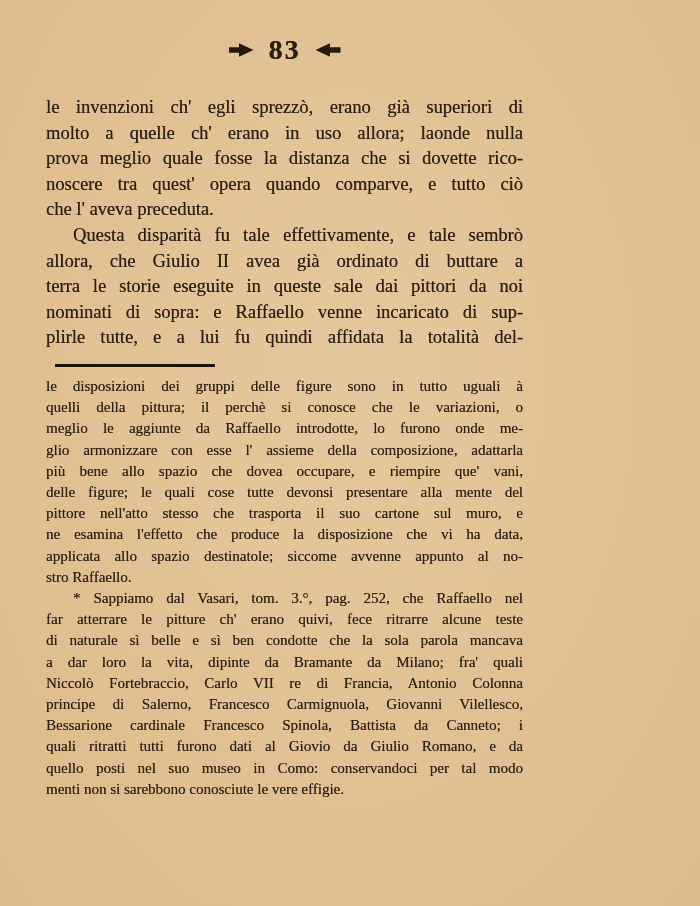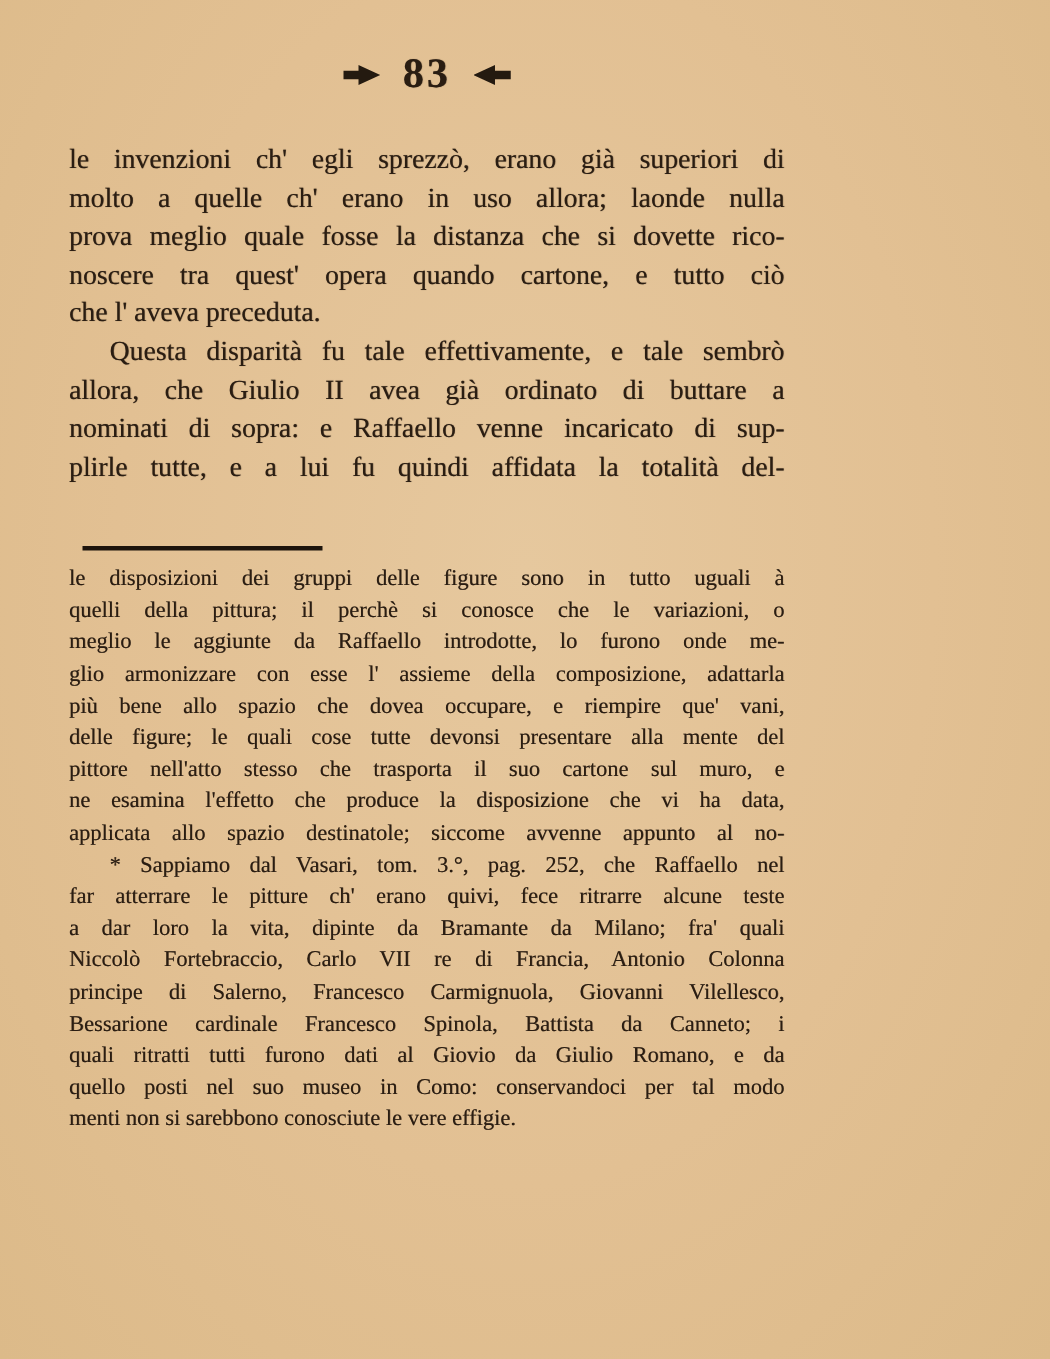--- a/index.html
+++ b/index.html
@@ -62,7 +62,7 @@
         <div class="tline">le invenzioni ch' egli sprezzò, erano già superiori di</div>
         <div class="tline">molto a quelle ch' erano in uso allora; laonde nulla</div>
         <div class="tline">prova meglio quale fosse la distanza che si dovette rico-</div>
-        <div class="tline">noscere tra quest' opera quando cartone, e tutto ciò</div>
+        <div class="tline">noscere tra quest' opera quando comparve, e tutto ciò</div>
         <div class="tline tline-last">che l' aveva preceduta.</div>
       </div>
     <div class="para para-indent">

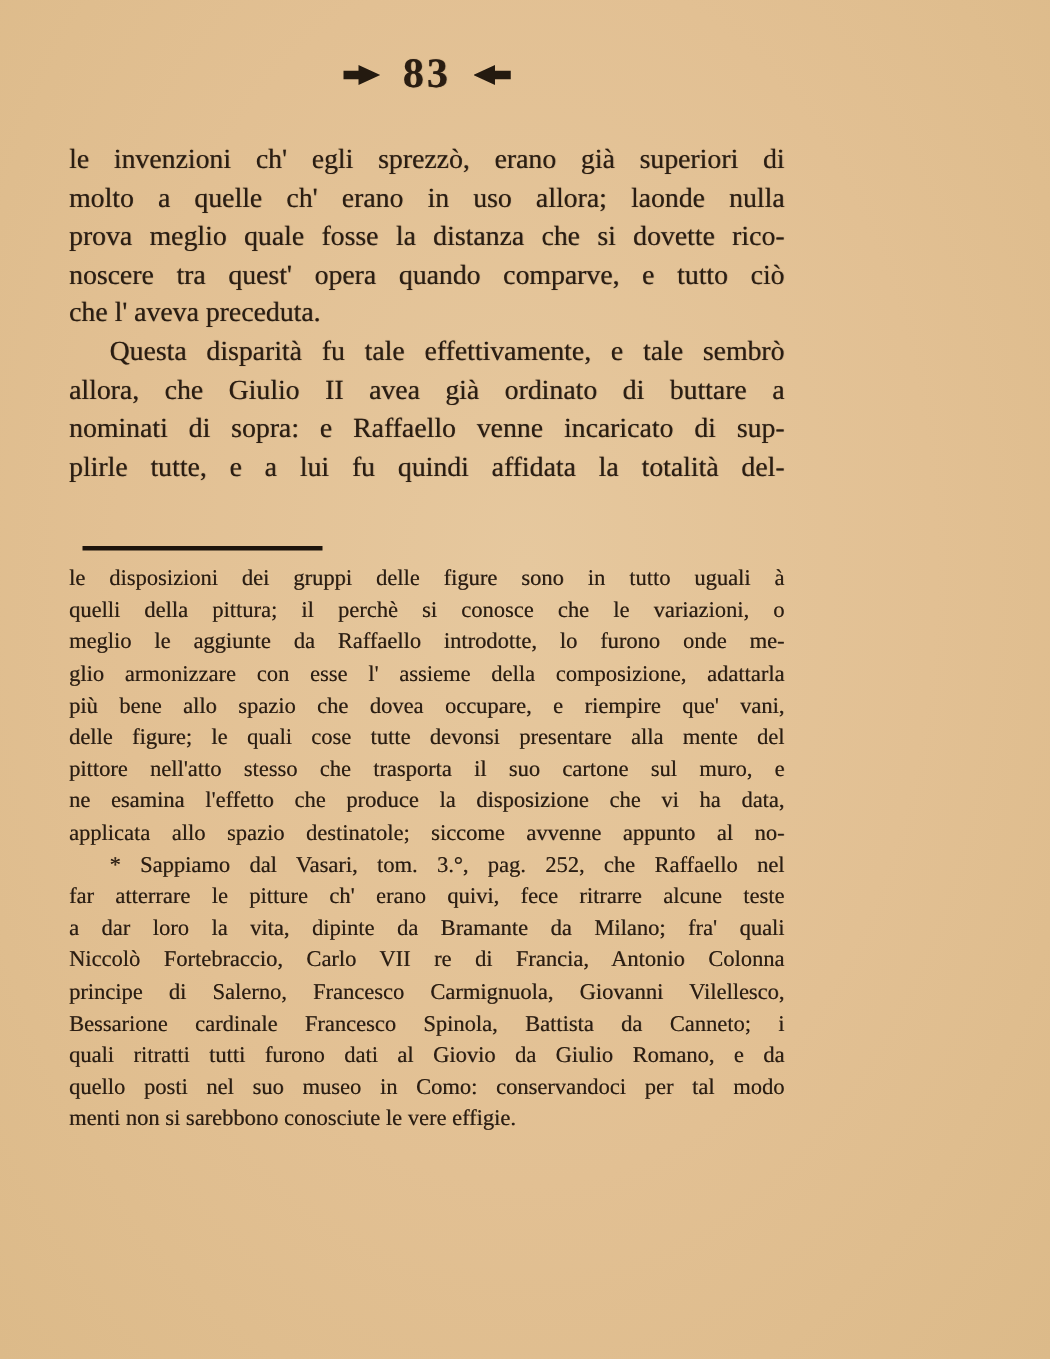--- a/index.html
+++ b/index.html
@@ -68,6 +68,7 @@
     <div class="para para-indent">
         <div class="tline">Questa disparità fu tale effettivamente, e tale sembrò</div>
         <div class="tline">allora, che Giulio II avea già ordinato di buttare a</div>
+        <div class="tline">terra le storie eseguite in queste sale dai pittori da noi</div>
         <div class="tline">nominati di sopra: e Raffaello venne incaricato di sup-</div>
         <div class="tline">plirle tutte, e a lui fu quindi affidata la totalità del-</div>
       </div>

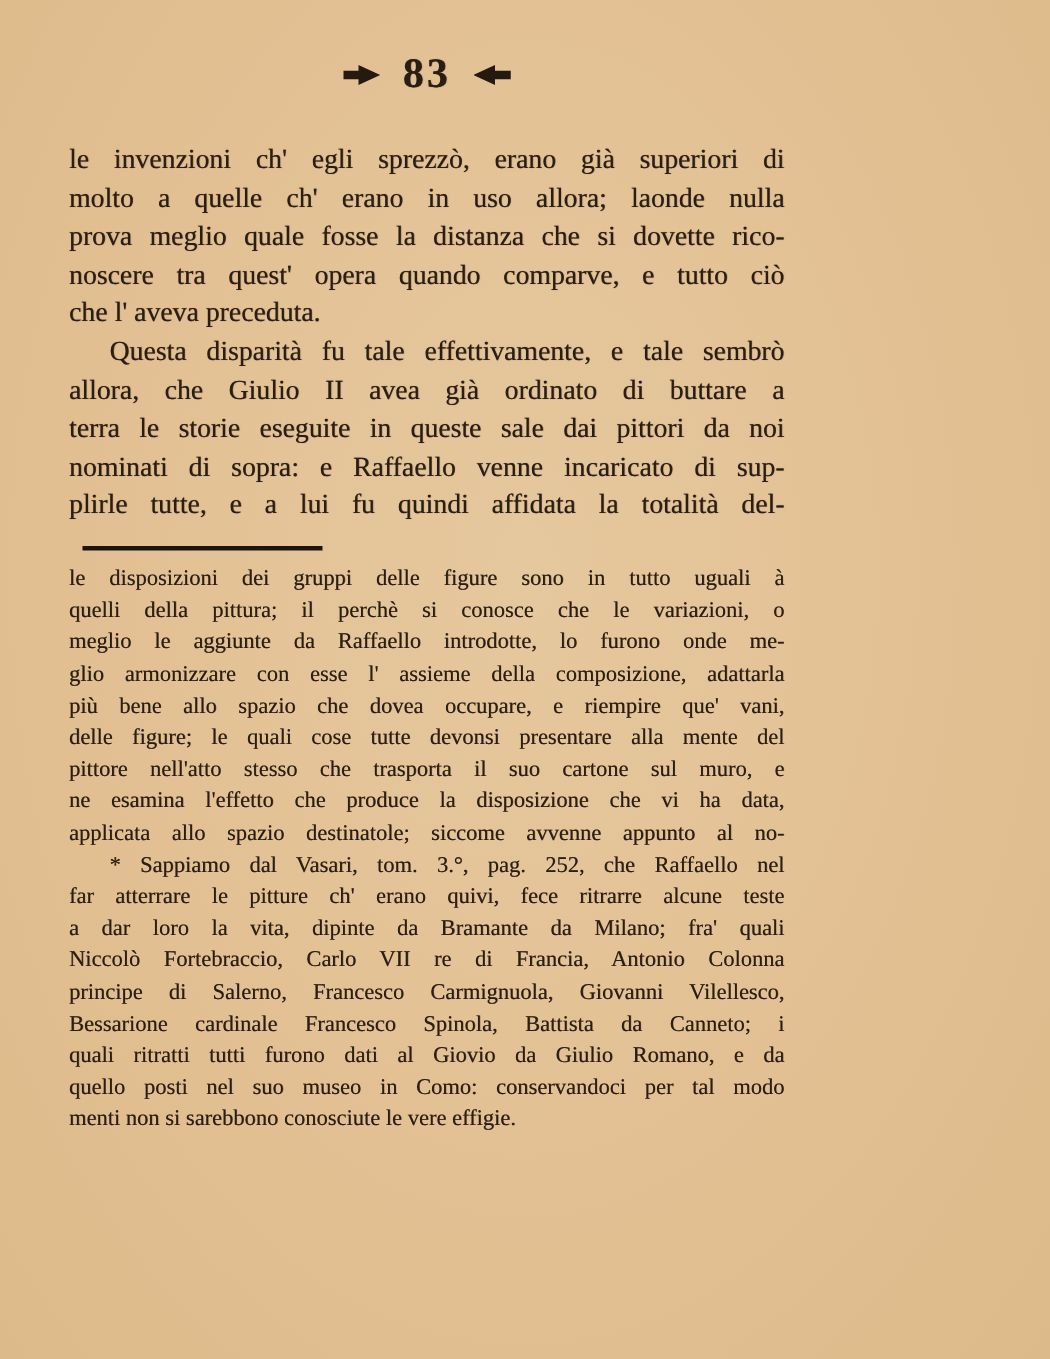--- a/index.html
+++ b/index.html
@@ -87,6 +87,7 @@
         <div class="tline">pittore nell'atto stesso che trasporta il suo cartone sul muro, e</div>
         <div class="tline">ne esamina l'effetto che produce la disposizione che vi ha data,</div>
         <div class="tline">applicata allo spazio destinatole; siccome avvenne appunto al no-</div>
+        <div class="tline tline-last">stro Raffaello.</div>
       </div>
     <div class="para para-indent">
         <div class="tline">* Sappiamo dal Vasari, tom. 3.°, pag. 252, che Raffaello nel</div>

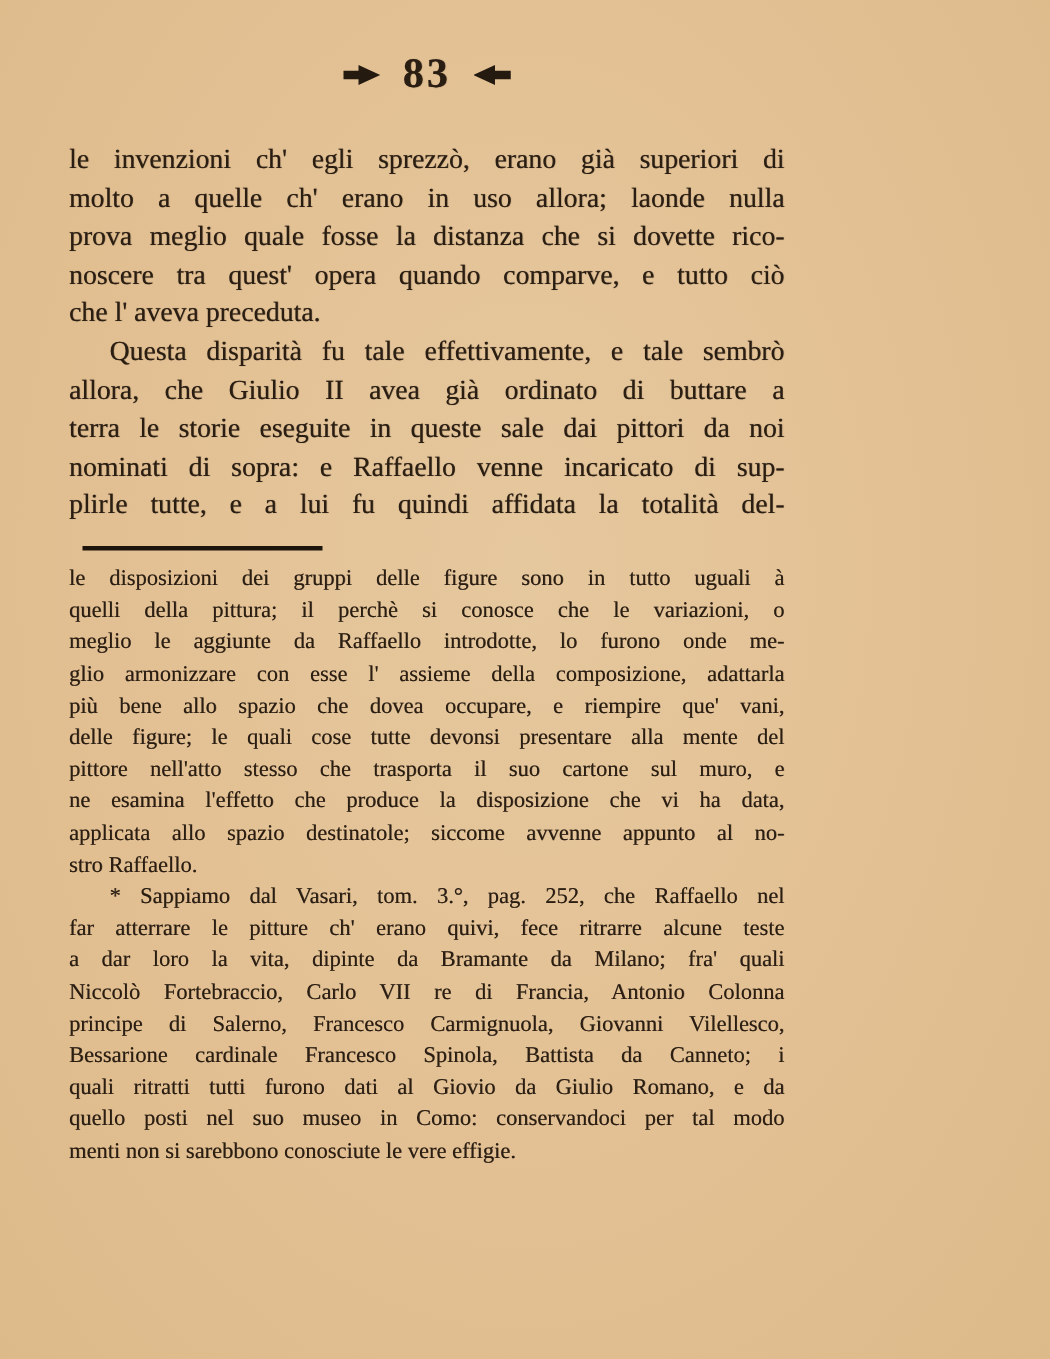--- a/index.html
+++ b/index.html
@@ -92,6 +92,7 @@
     <div class="para para-indent">
         <div class="tline">* Sappiamo dal Vasari, tom. 3.°, pag. 252, che Raffaello nel</div>
         <div class="tline">far atterrare le pitture ch' erano quivi, fece ritrarre alcune teste</div>
+        <div class="tline">di naturale sì belle e sì ben condotte che la sola parola mancava</div>
         <div class="tline">a dar loro la vita, dipinte da Bramante da Milano; fra' quali</div>
         <div class="tline">Niccolò Fortebraccio, Carlo VII re di Francia, Antonio Colonna</div>
         <div class="tline">principe di Salerno, Francesco Carmignuola, Giovanni Vilellesco,</div>

